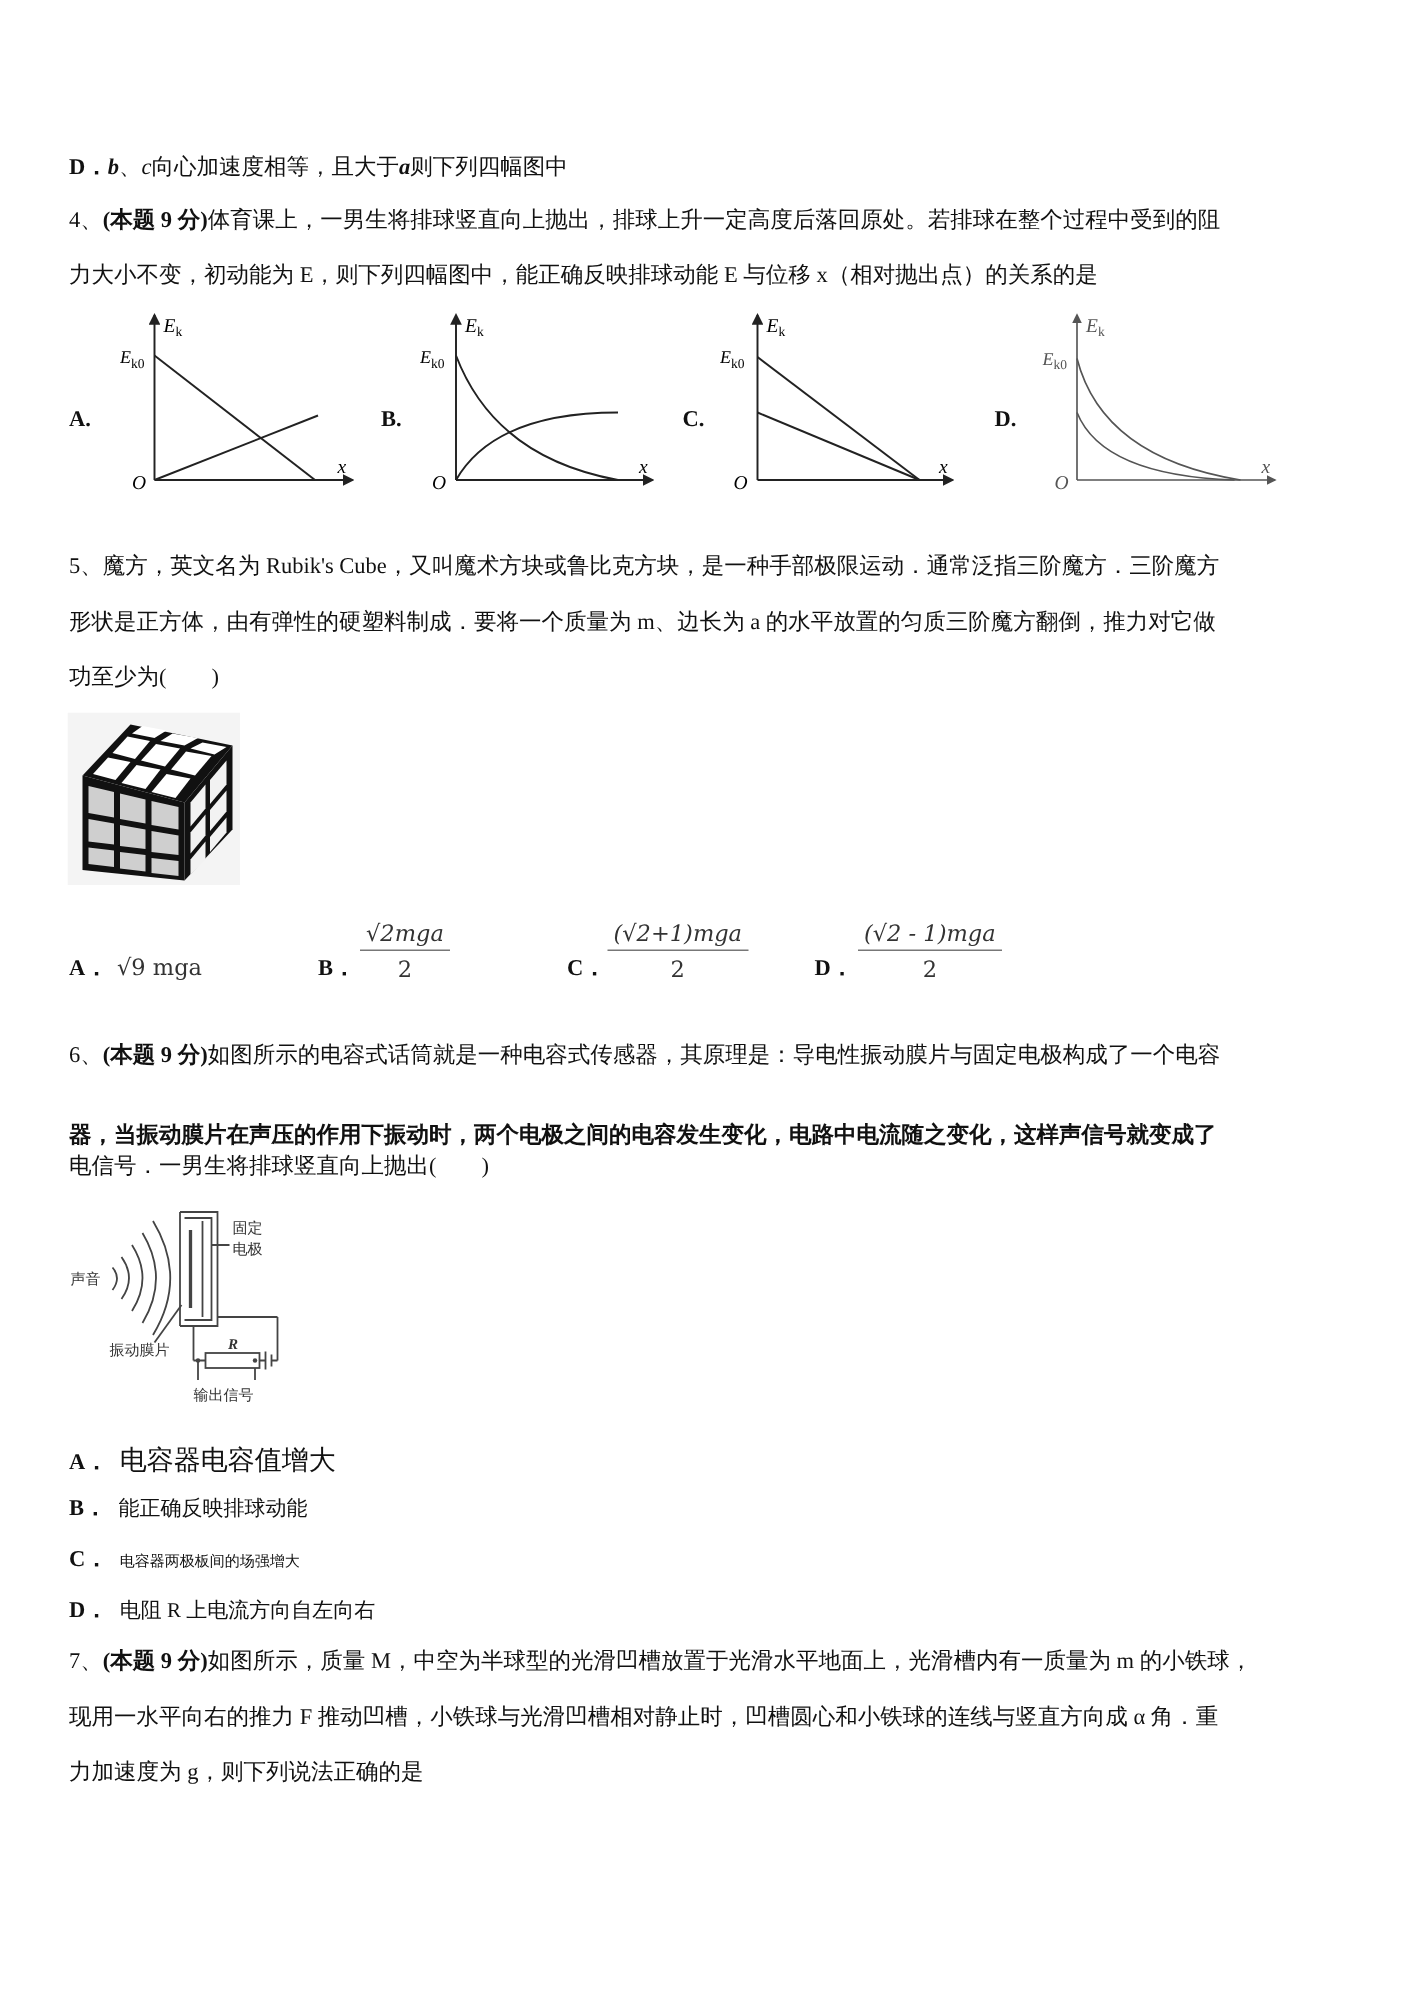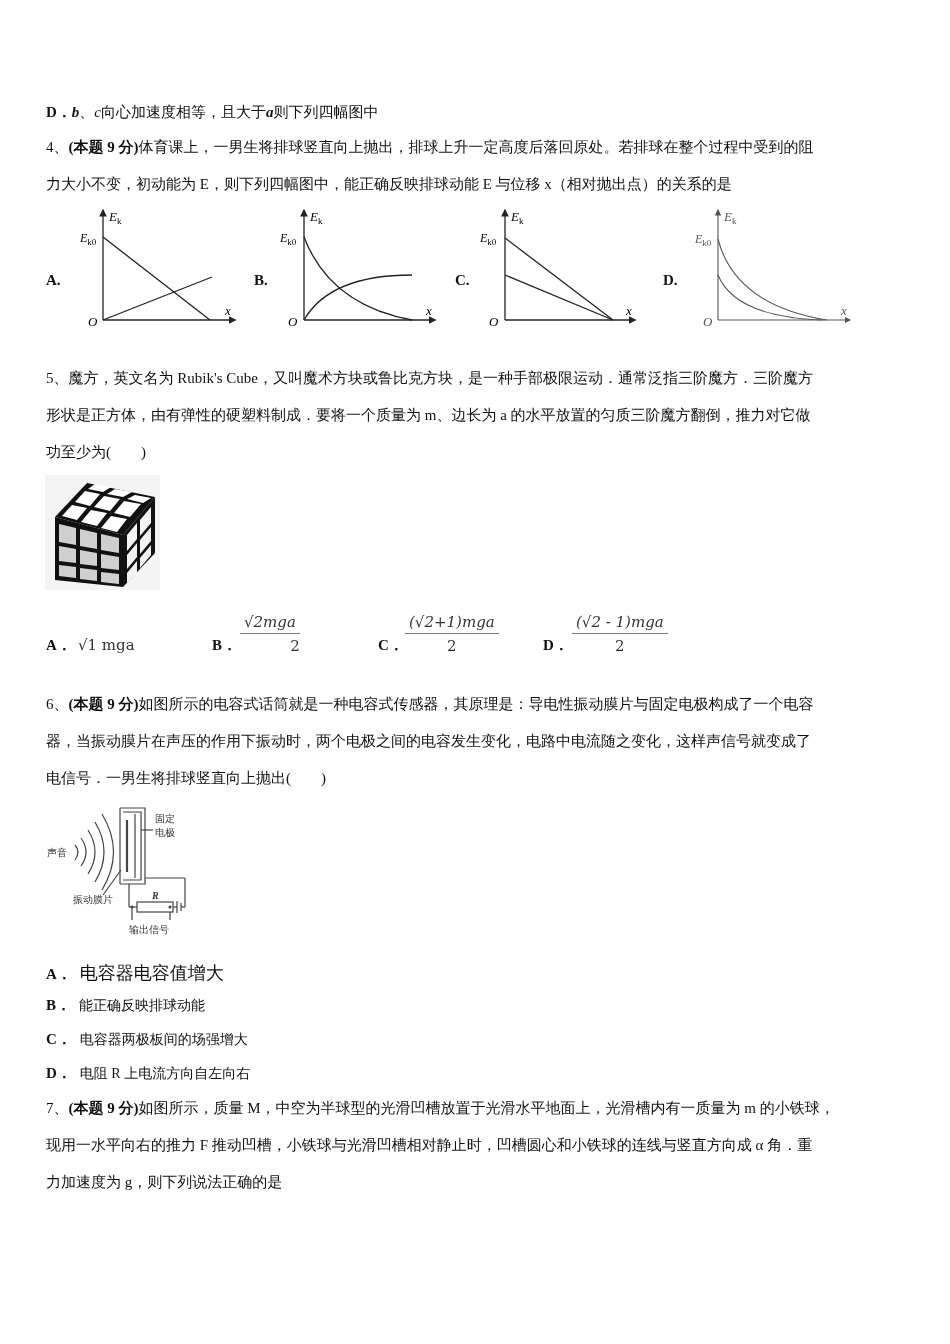--- a/index.html
+++ b/index.html
@@ -152,7 +152,7 @@
 </div>
 
 <div class="opt-label" style="left:212px; top:636px;">B．</div>
-<div class="frac" style="left:240px; top:613px;text-align:right;">
+<div class="frac" style="left:240px; top:613px;">
   <div class="num">√2mga</div>
   <div class="den">2</div>
 </div>

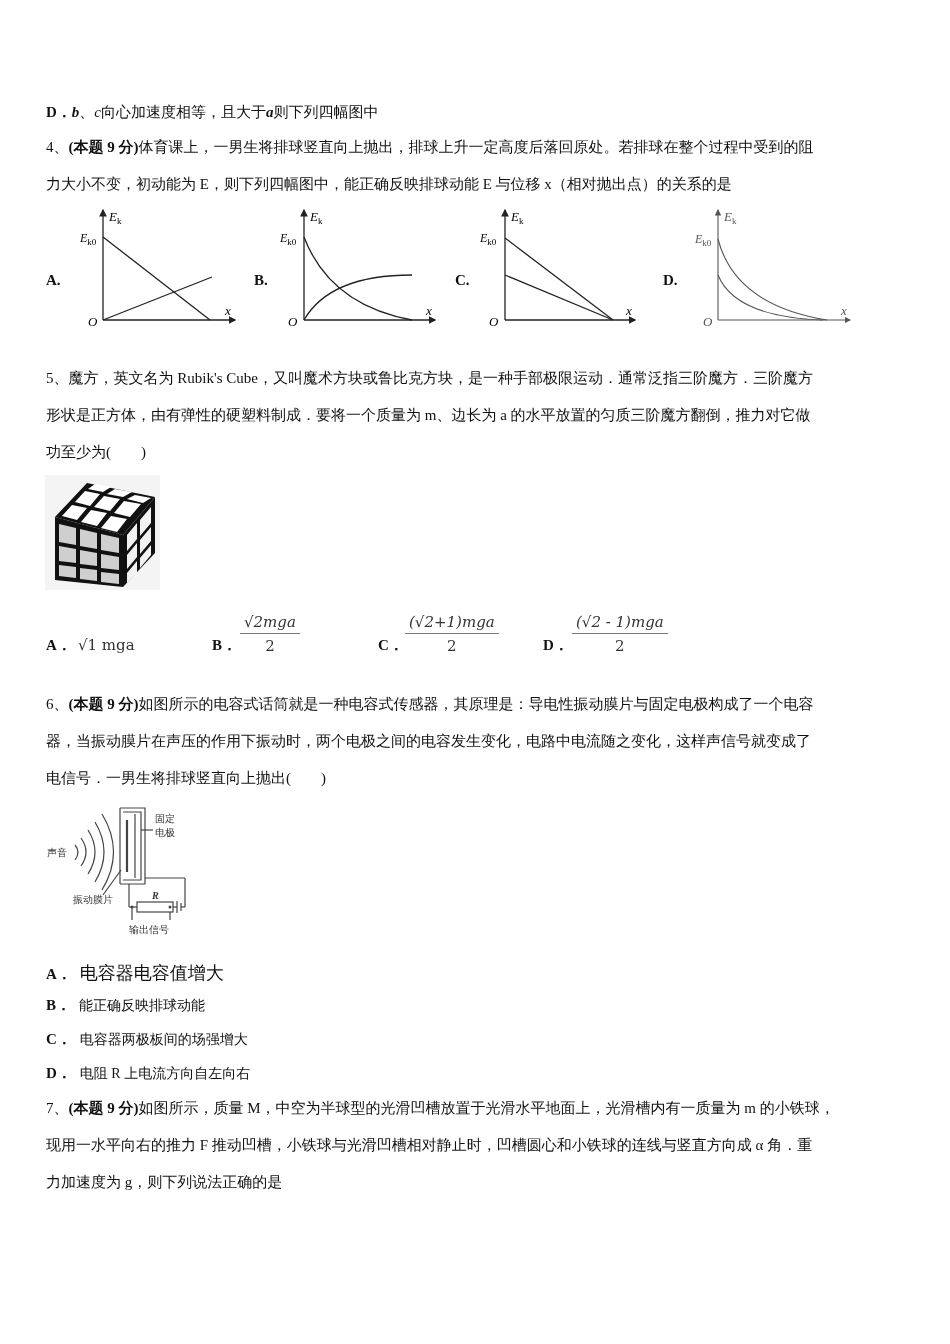--- a/index.html
+++ b/index.html
@@ -148,7 +148,7 @@
 
 <div class="opt-label" style="left:46px; top:636px;">A．</div>
 <div style="position:absolute; left:78px; top:636px; font-size:15px; white-space:nowrap;">
-  <span style="font-family:'DejaVu Serif',serif; color:#333;">√1 mga</span>
+  <span style="font-family:'DejaVu Serif',serif; color:#333;">√9 mga</span>
 </div>
 
 <div class="opt-label" style="left:212px; top:636px;">B．</div>

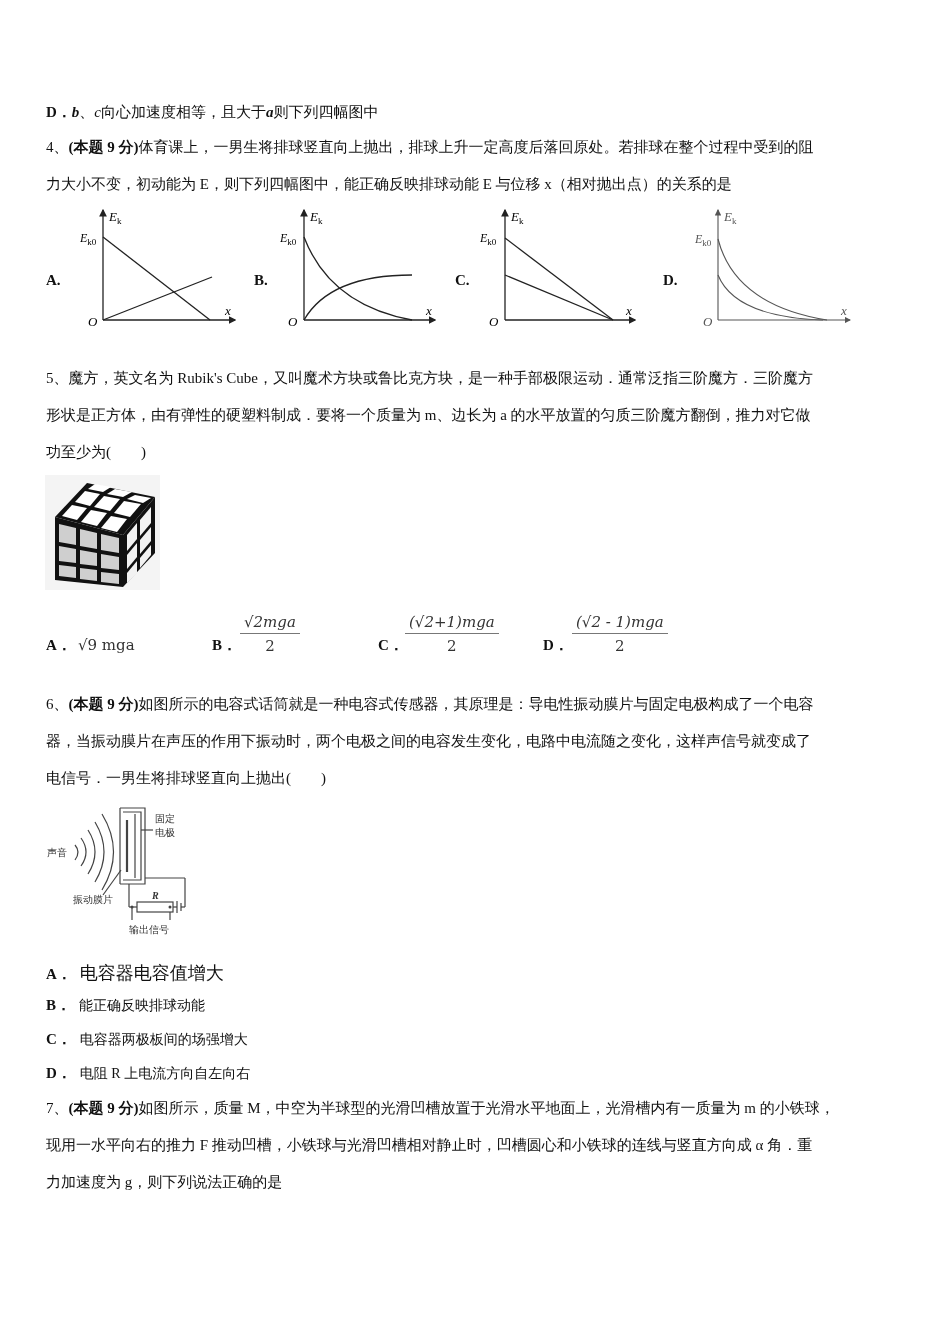--- a/index.html
+++ b/index.html
@@ -172,7 +172,7 @@
 <div class="line" style="top:694px;">
   <span>6、</span><span class="b">(本题 9 分)</span><span>如图所示的电容式话筒就是一种电容式传感器，其原理是：导电性振动膜片与固定电极构成了一个电容</span>
 </div>
-<div class="line" style="top:731px;">器，当振动膜片在声压的作用下振动时，两个电极之间的电容发生变化，电路中电流随之变化，这样声信号就变成了</div>
+<div class="line" style="top:747px;font-weight:bold;">器，当振动膜片在声压的作用下振动时，两个电极之间的电容发生变化，电路中电流随之变化，这样声信号就变成了</div>
 <div class="line" style="top:768px;">电信号．一男生将排球竖直向上抛出(　　)</div>
 
 <svg class="fig" style="left:45px; top:800px;" width="160" height="140">

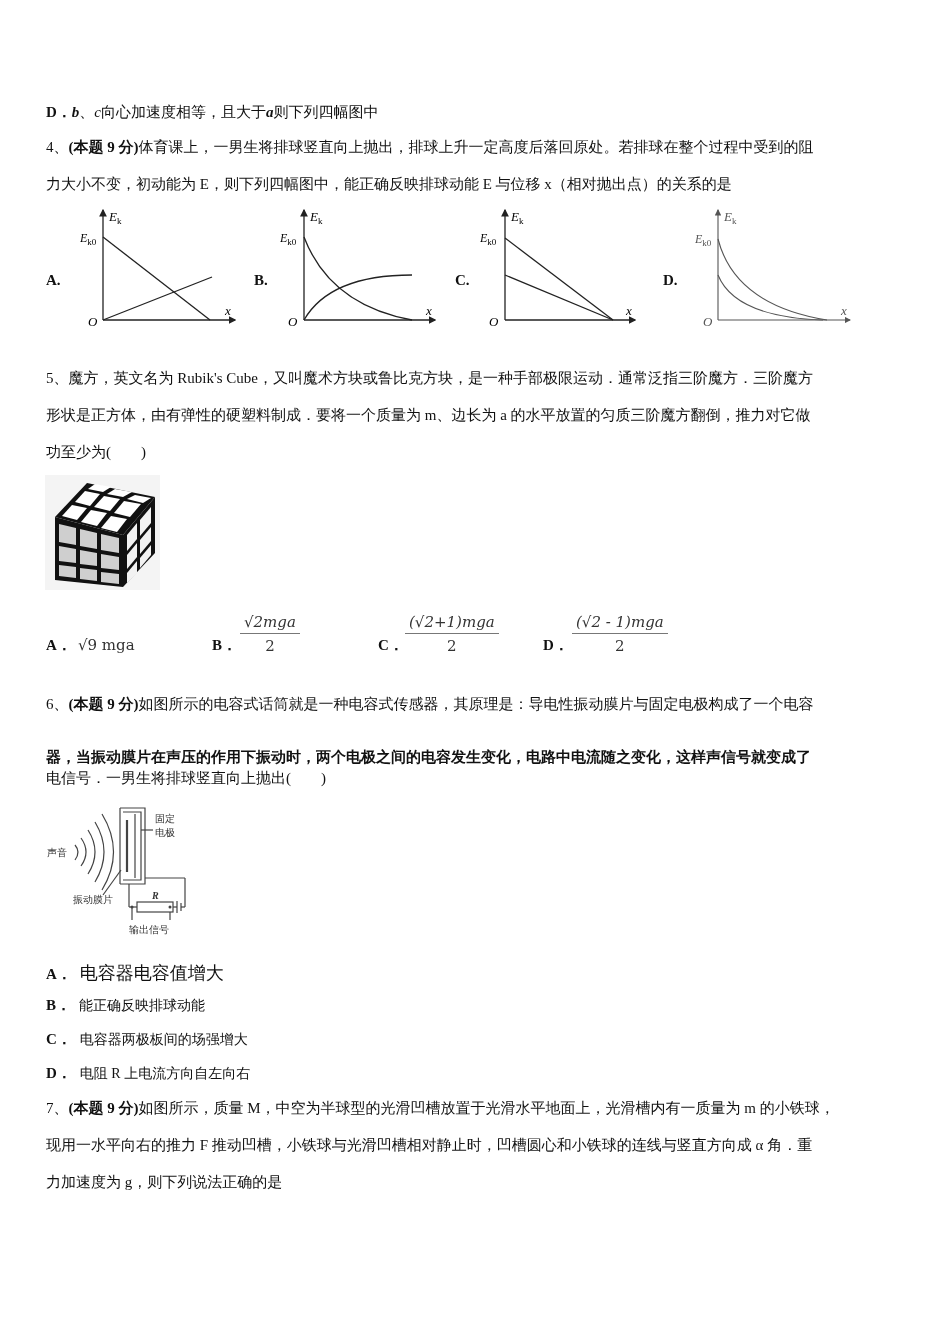--- a/index.html
+++ b/index.html
@@ -224,7 +224,7 @@
   <span class="lbl">B．</span><span style="font-family:'DejaVu Sans',sans-serif; font-size:14px;">能正确反映排球动能</span>
 </div>
 <div class="choice" style="top:1030px;">
-  <span class="lbl">C．</span><span style="font-family:'DejaVu Sans',sans-serif; font-size:14px;">电容器两极板间的场强增大</span>
+  <span class="lbl">C．</span><span style="font-family:'DejaVu Sans',sans-serif; font-size:10px;">电容器两极板间的场强增大</span>
 </div>
 <div class="choice" style="top:1064px;">
   <span class="lbl">D．</span><span style="font-family:Liberation Serif, serif; font-size:14px;margin-top:16px;">电阻 R 上电流方向自左向右</span>

